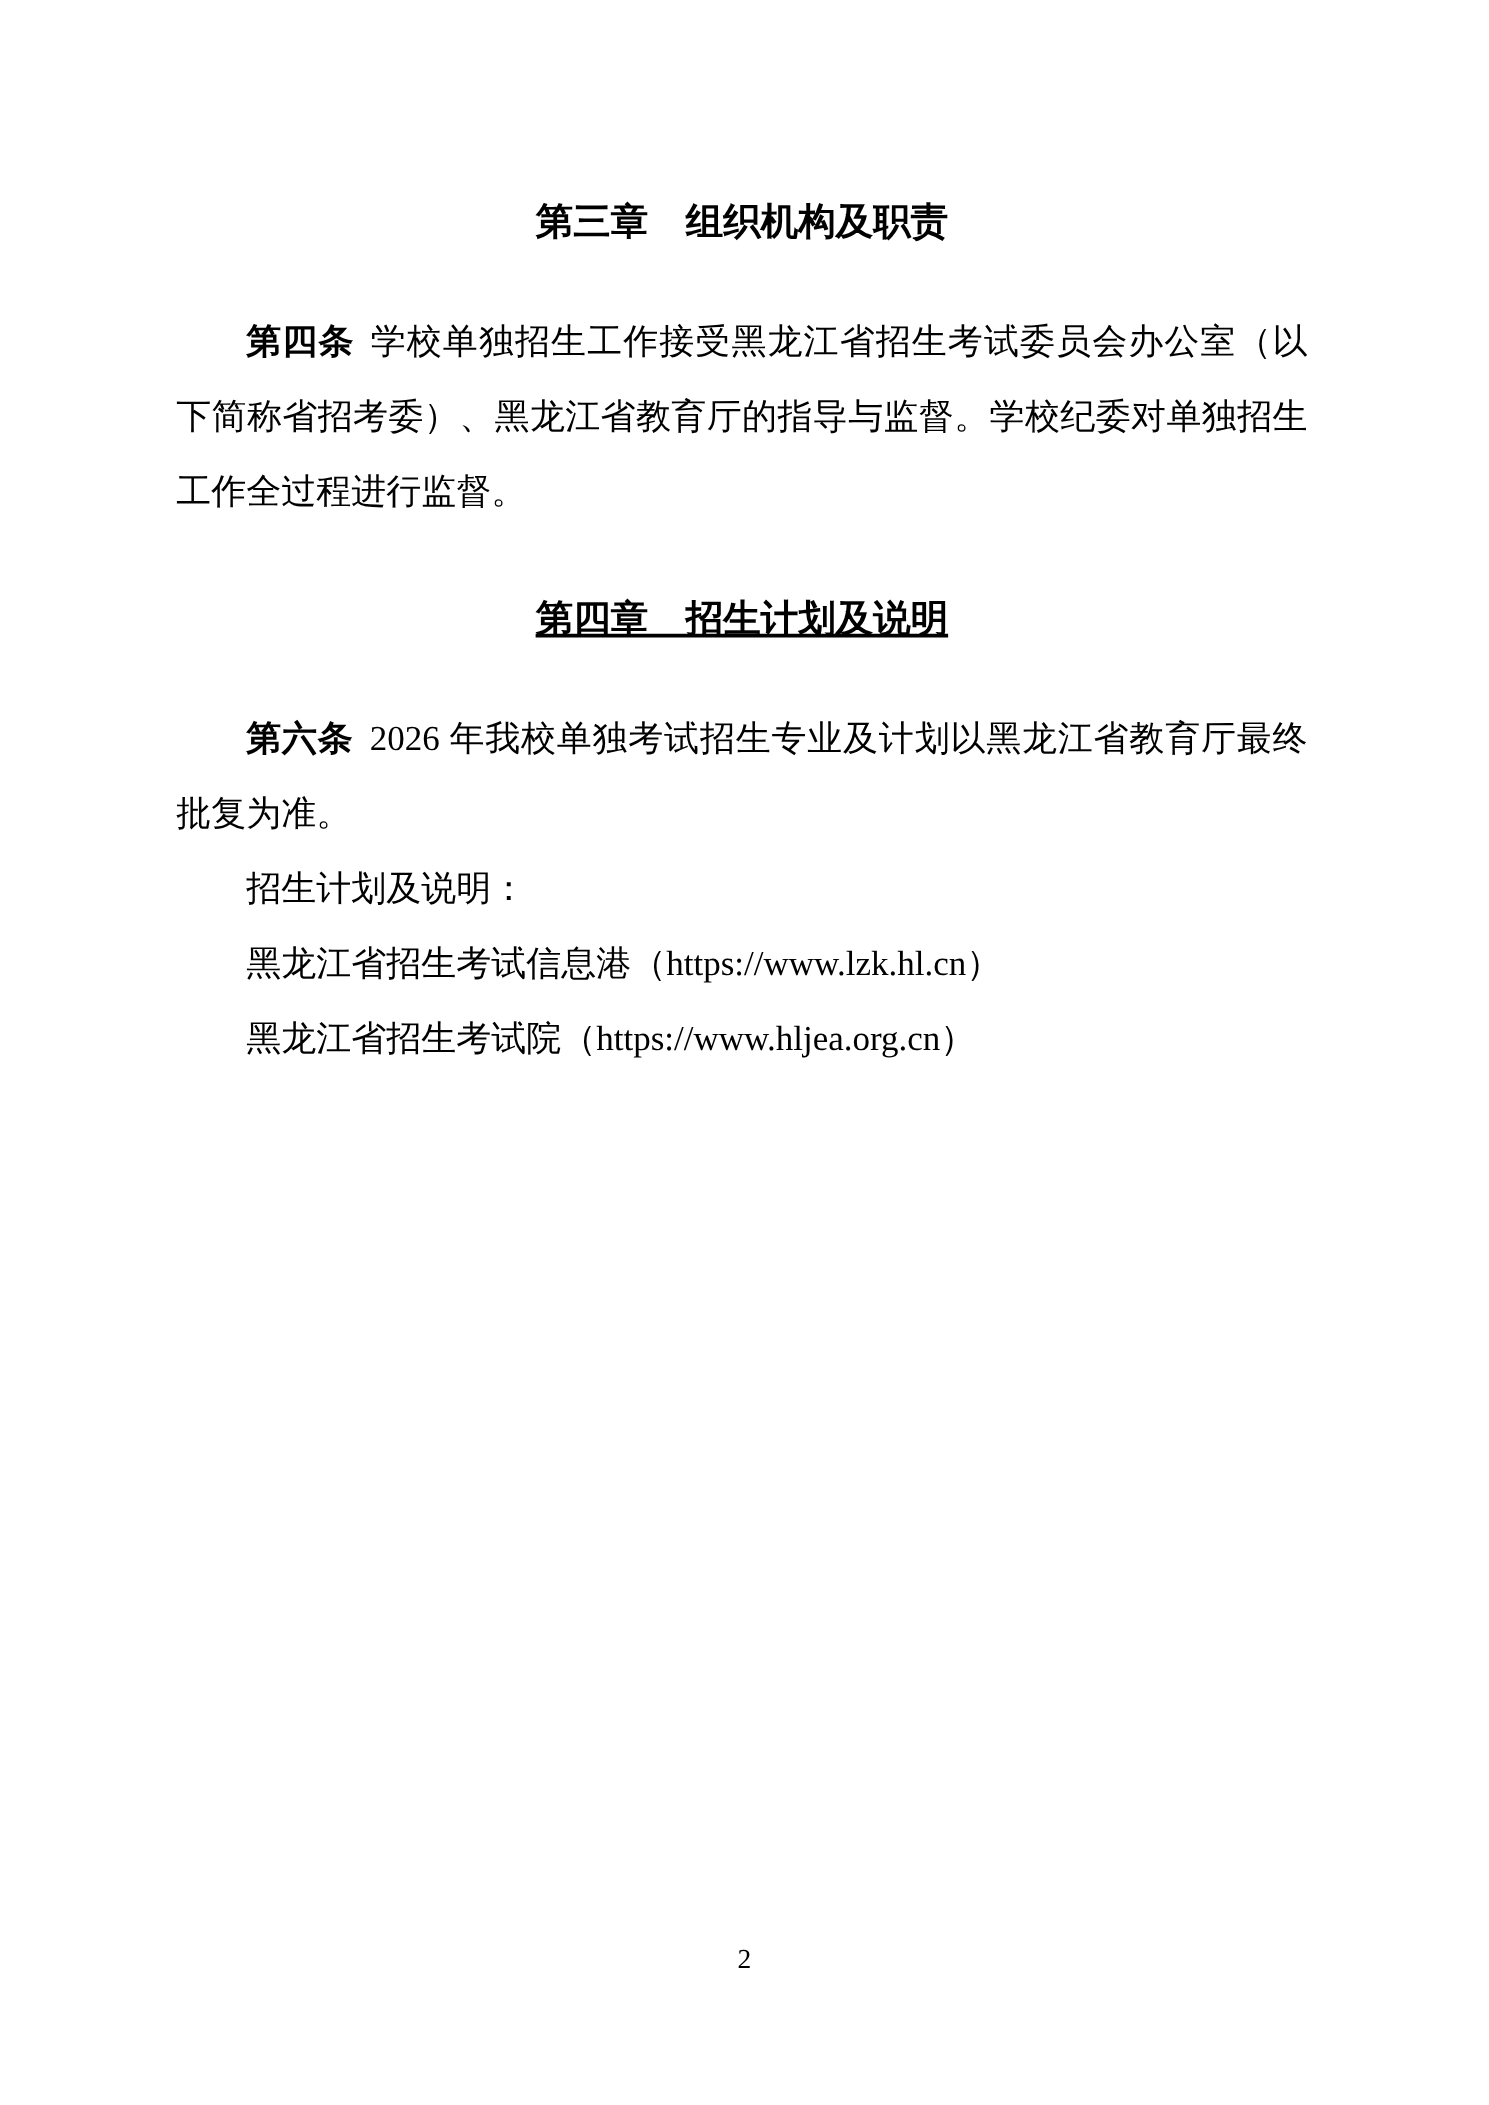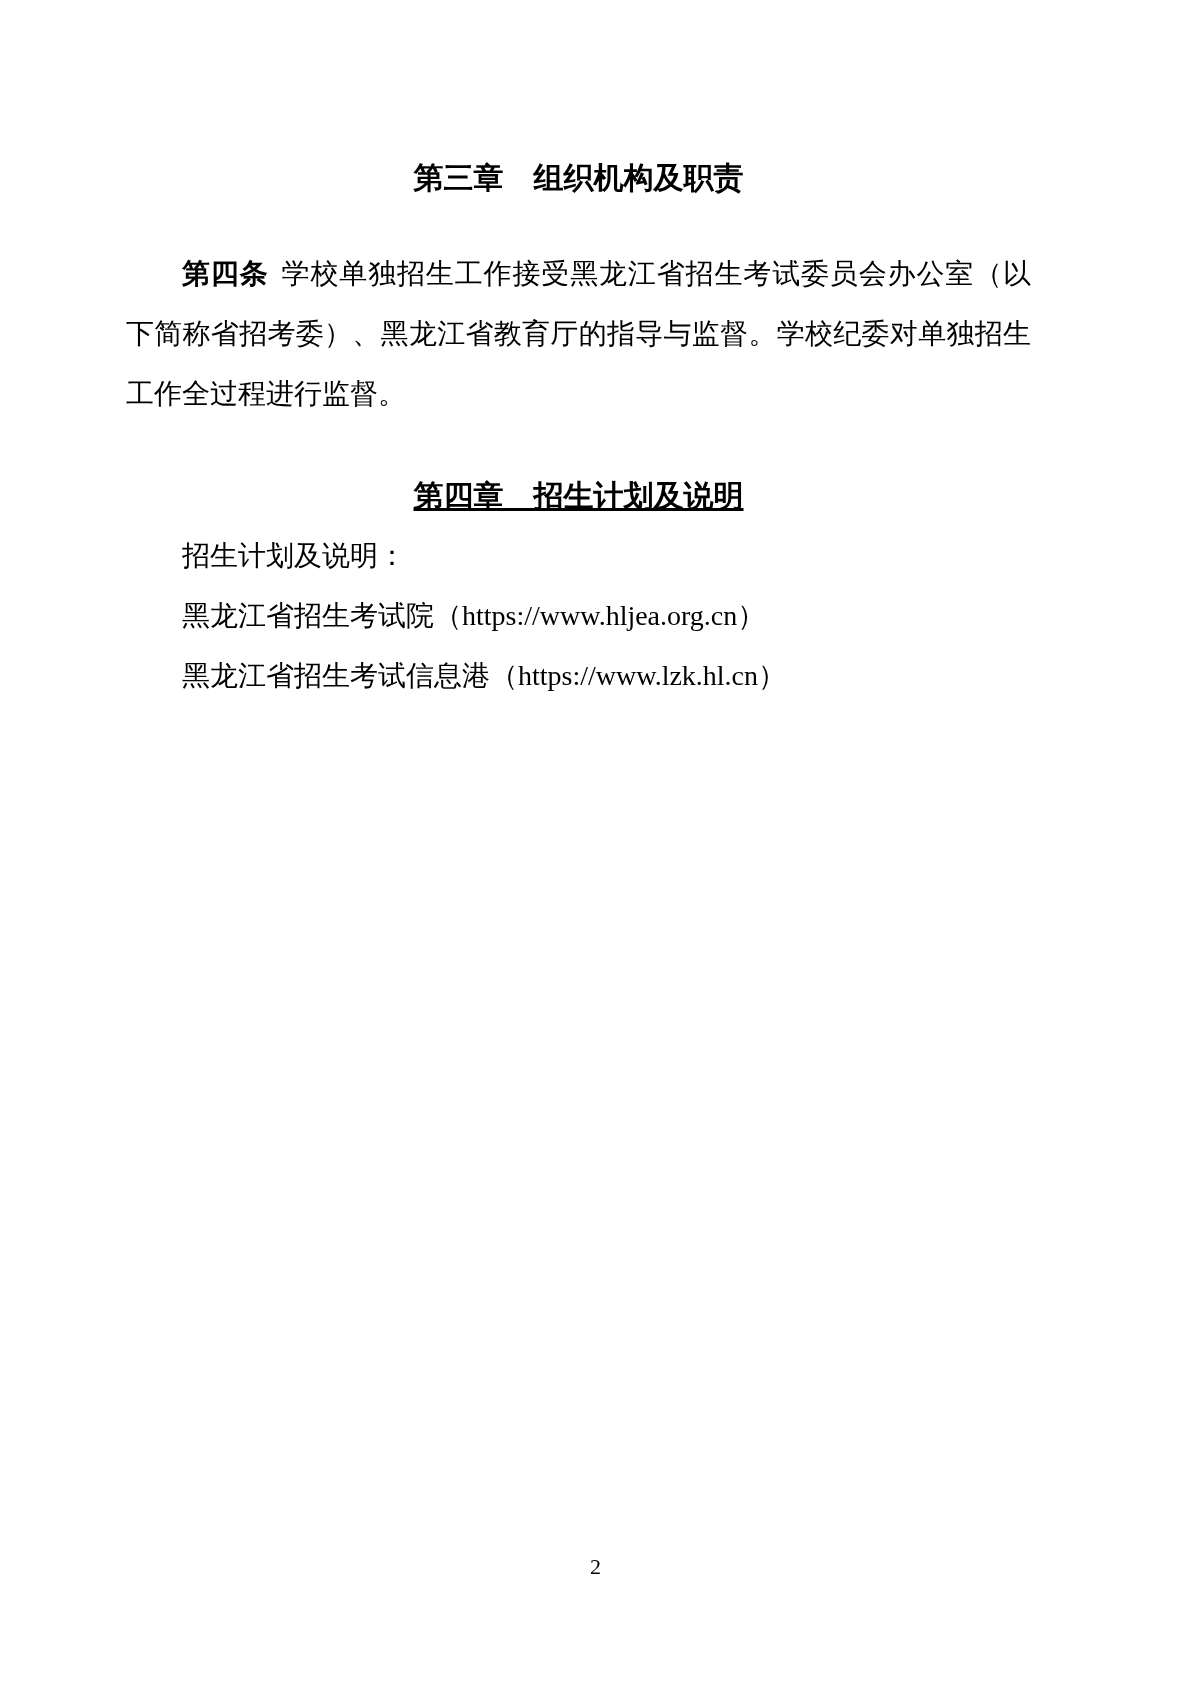--- a/index.html
+++ b/index.html
@@ -17,7 +17,7 @@
   }
   .content {
     position: absolute;
-    left: 126px;
+    left: 141px;
     top: 0;
     width: 905px;
   }

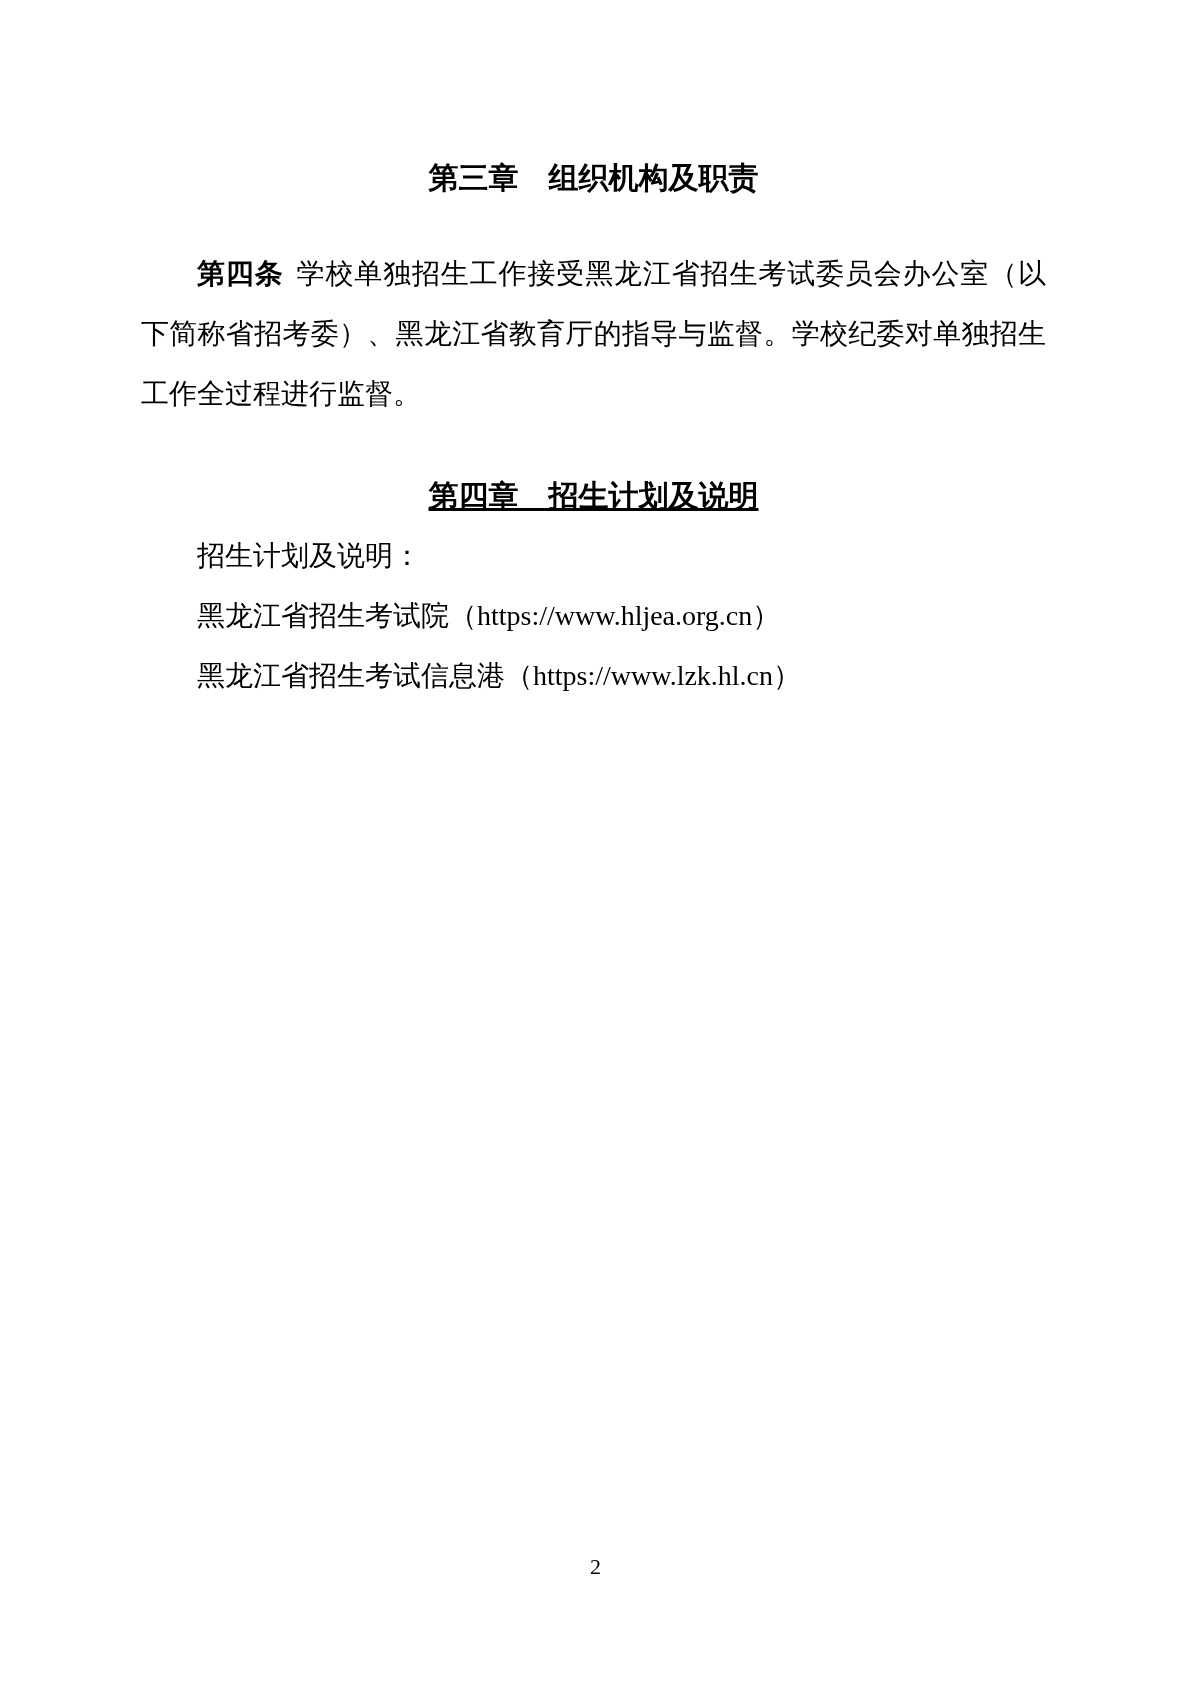--- a/index.html
+++ b/index.html
@@ -67,6 +67,7 @@
 
   <h1 class="heading" id="ch4-heading">第四章　招生计划及说明</h1>
 
+  <p class="para" id="article6"><span class="lead">第六条</span><span>2026 年我校单独考试招生专业及计划以黑龙江省教育厅最终批复为准。</span></p>
 
 
   <p class="para" id="website-label">招生计划及说明：</p>

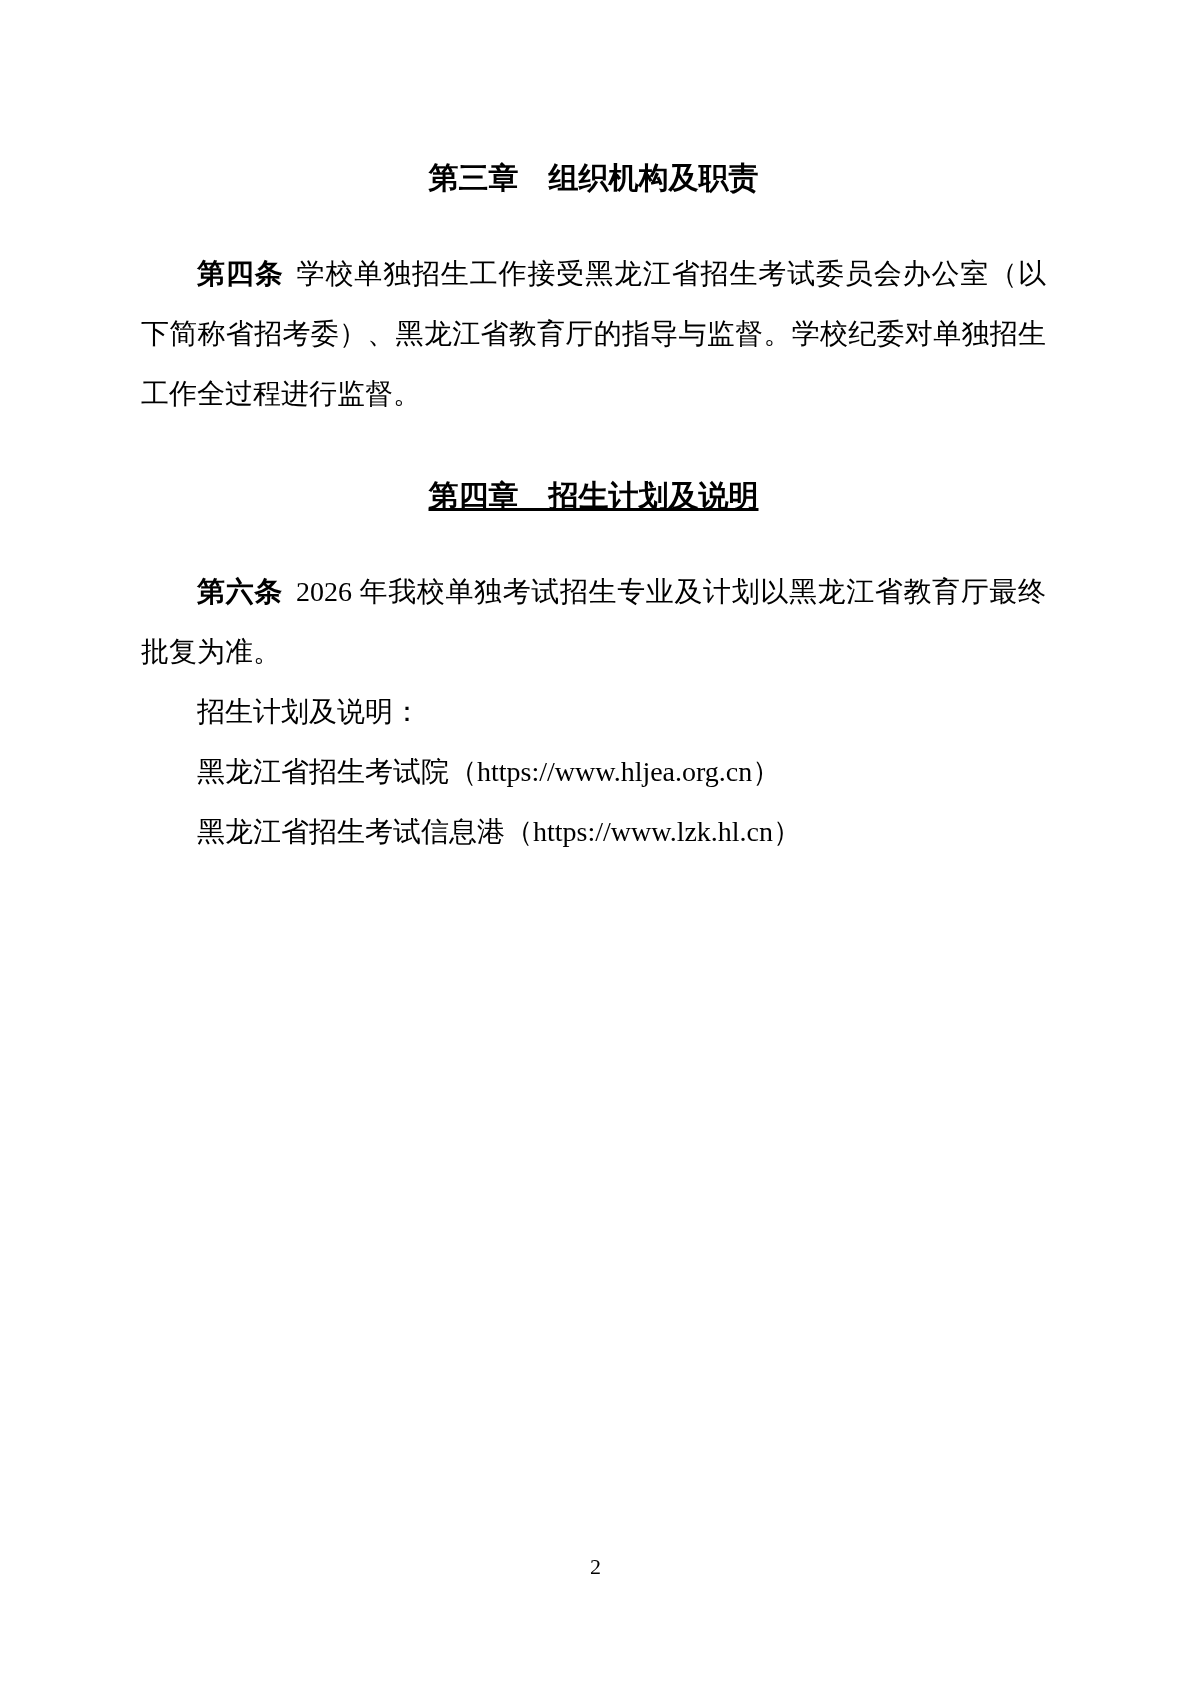--- a/index.html
+++ b/index.html
@@ -72,9 +72,9 @@
 
   <p class="para" id="website-label">招生计划及说明：</p>
 
+  <p class="para" id="website1">黑龙江省招生考试信息港（https://www.lzk.hl.cn）</p>
+
   <p class="para" id="website2">黑龙江省招生考试院（https://www.hljea.org.cn）</p>
-
-  <p class="para" id="website1">黑龙江省招生考试信息港（https://www.lzk.hl.cn）</p>
 
 
 </main>

